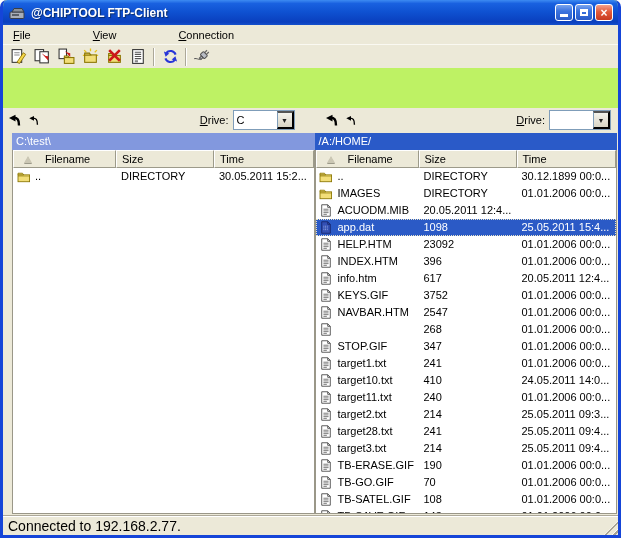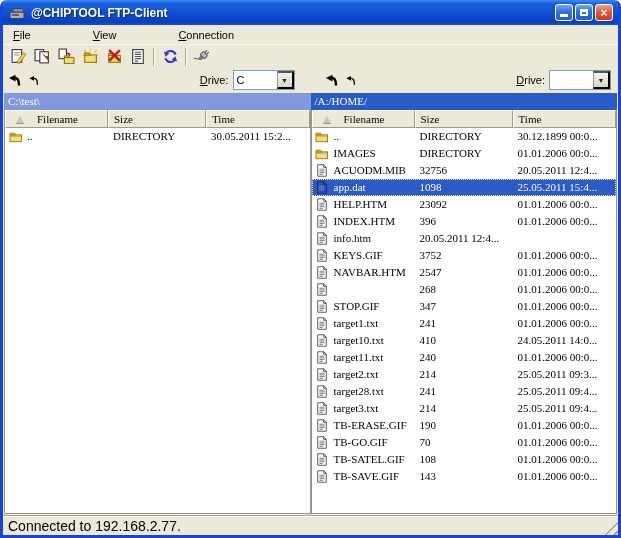--- a/index.html
+++ b/index.html
@@ -35,7 +35,7 @@
   .tbtn{ width:24px; height:22px; display:grid; place-items:center; background:transparent; border:1px solid transparent; padding:0; }
   .tsep{ width:2px; height:18px; margin:0 3px; border-left:1px solid #ACA899; border-right:1px solid #fff; }
   
-  .panelctl-row{ height:24px; flex:0 0 24px; display:flex; gap:20px; padding:0 1px; background:#ECE9D8; }
+  .panelctl-row{ height:24px; flex:0 0 24px; display:flex; gap:20px; padding:0 1px; background:#ECE9D8;margin-top:40px; }
   .panelctl{ flex:1; display:flex; align-items:center; padding:0 6px 0 4px; }
   .navarrows{ display:flex; gap:6px; align-items:center; }
   .navbtn{ background:none; border:none; padding:0; display:grid; place-items:center; }

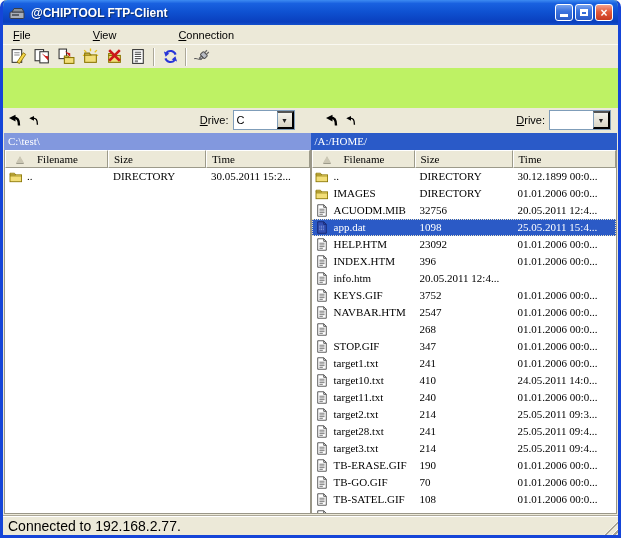--- a/index.html
+++ b/index.html
@@ -46,7 +46,7 @@
   .combo .cbtn{ width:17px; border-left:1px solid #7F9DB9; background:linear-gradient(180deg,#F4F3EC,#D8D4C4);
     display:grid; place-items:center; font-size:7px; color:#222; padding:0; }
   
-  .panels{ flex:1; display:flex; padding:1px 1px 2px 1px; background:#ECE9D8; min-height:0;font-family:Liberation Serif, serif; }
+  .panels{ flex:1; display:flex; padding:1px 1px 2px 9px; background:#ECE9D8; min-height:0; }
   .panel{ flex:1; display:flex; flex-direction:column; min-width:0; }
   .pathbar{ height:17px; flex:0 0 17px; color:#fff; font-size:11px; line-height:16px; padding-left:4px; white-space:nowrap; overflow:hidden; }
   .pathbar.active{ background:#2A5AC8; }

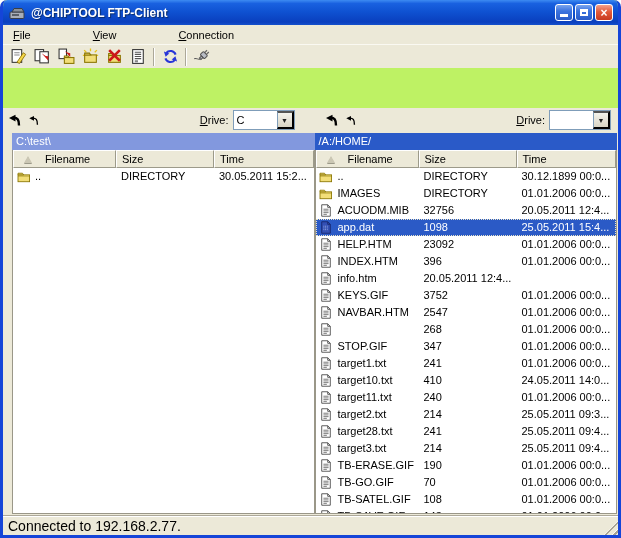--- a/index.html
+++ b/index.html
@@ -325,7 +325,6 @@
                 </span>
                 <span>ACUODM.MIB</span>
               </span>
-              <span class="c2">32756</span>
               <span class="c3">20.05.2011 12:4...</span>
             </div>
             <div class="frow selected">

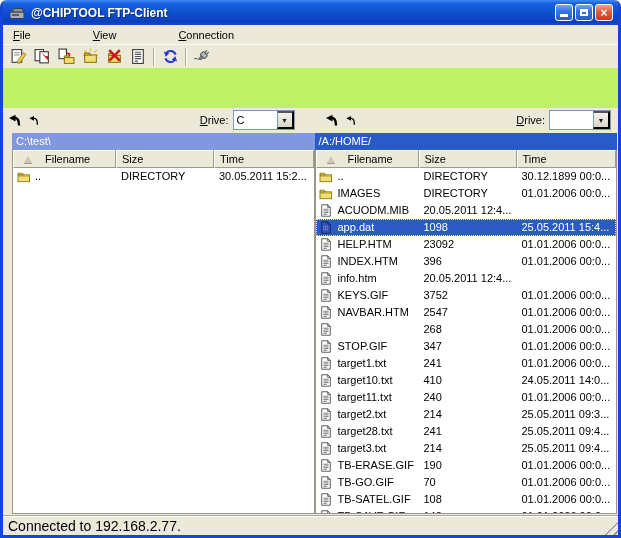--- a/index.html
+++ b/index.html
@@ -391,6 +391,7 @@
                 </span>
                 <span>info.htm</span>
               </span>
+              <span class="c2">617</span>
               <span class="c3">20.05.2011 12:4...</span>
             </div>
             <div class="frow">

